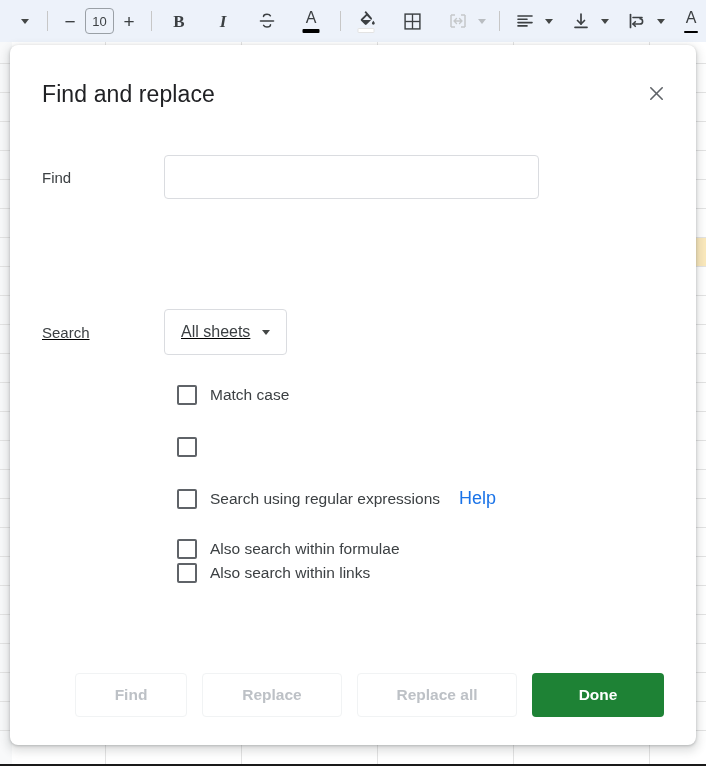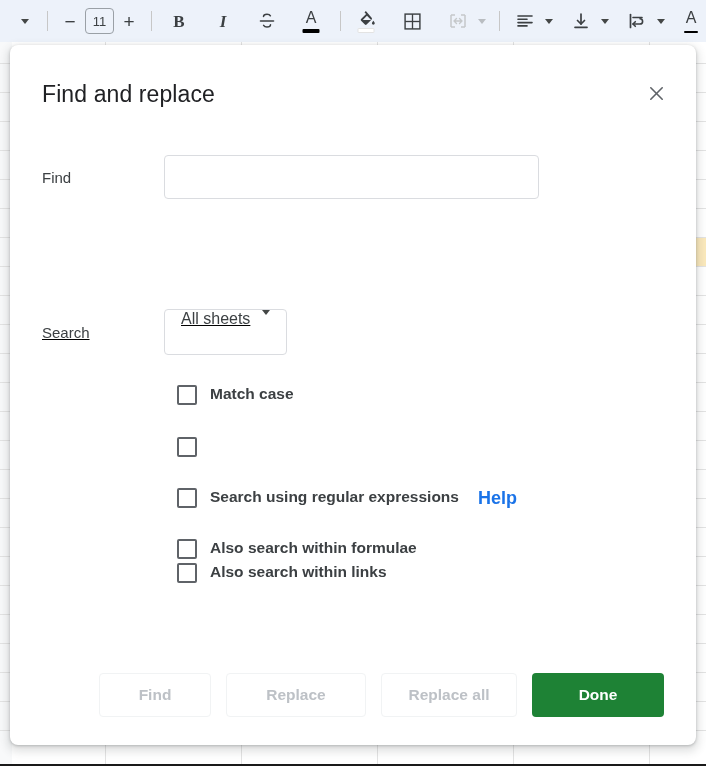--- a/index.html
+++ b/index.html
@@ -290,7 +290,7 @@
   </div>
 
   <div class="fontsize-box">
-    <span>11</span>
+    <span>10</span>
   </div>
 
   <div class="tb-btn">

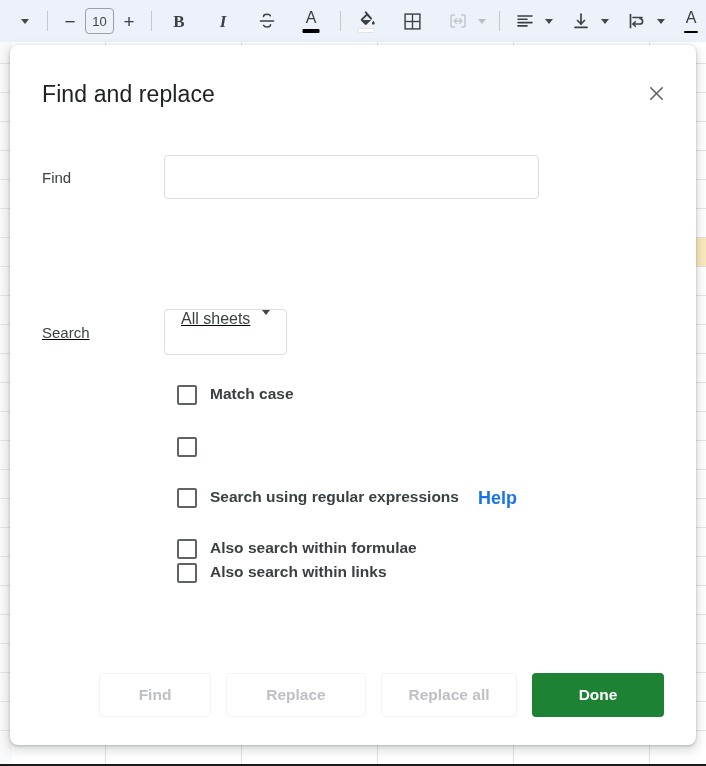--- a/index.html
+++ b/index.html
@@ -194,7 +194,7 @@
     border-radius: 4px;
     background: #fff;
     display: flex;
-    align-items: flex-start;
+    align-items: center;
     padding: 0 16px;
     gap: 12px;
     cursor: pointer;

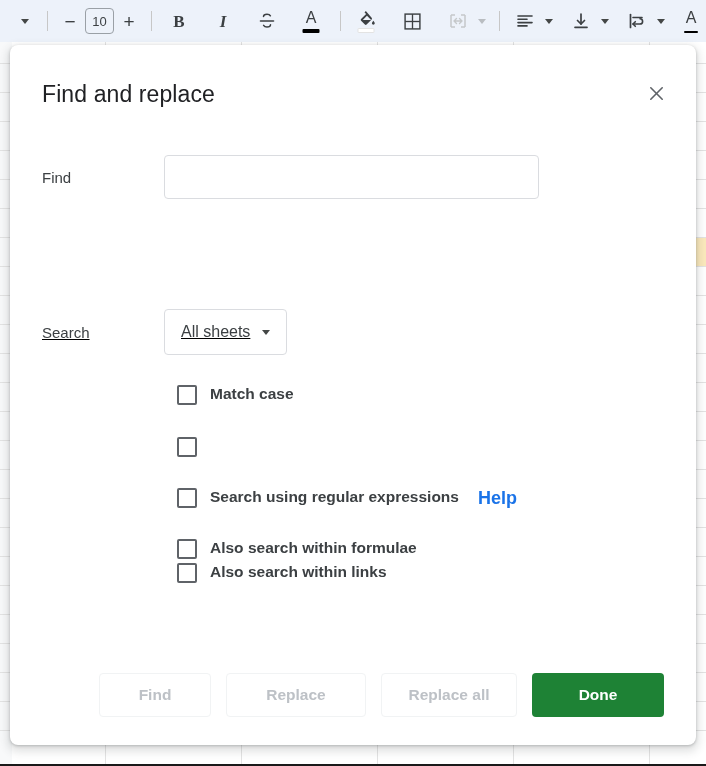--- a/index.html
+++ b/index.html
@@ -209,8 +209,8 @@
     position: absolute;
     left: 167px;
     display: flex;
+    align-items: center;
     gap: 13px;
-    font-weight: bold;
   }
   .checkbox {
     width: 20px;

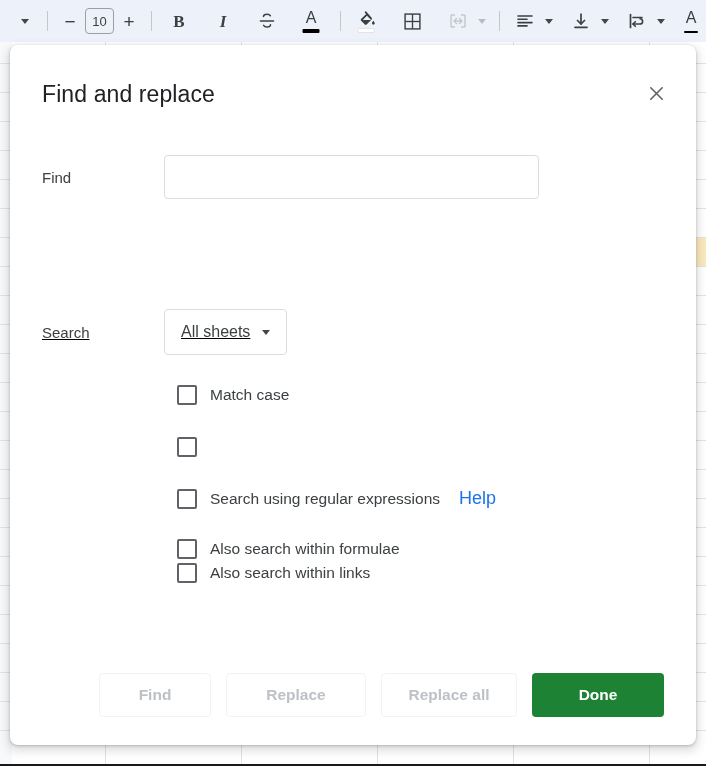--- a/index.html
+++ b/index.html
@@ -271,7 +271,7 @@
   }
   #btn-find { width: 112px; }
   #btn-replace { width: 140px; }
-  #btn-replace-all { width: 136px; }
+  #btn-replace-all { width: 160px; }
   #btn-done { width: 132px; }
 </style>
 </head>

